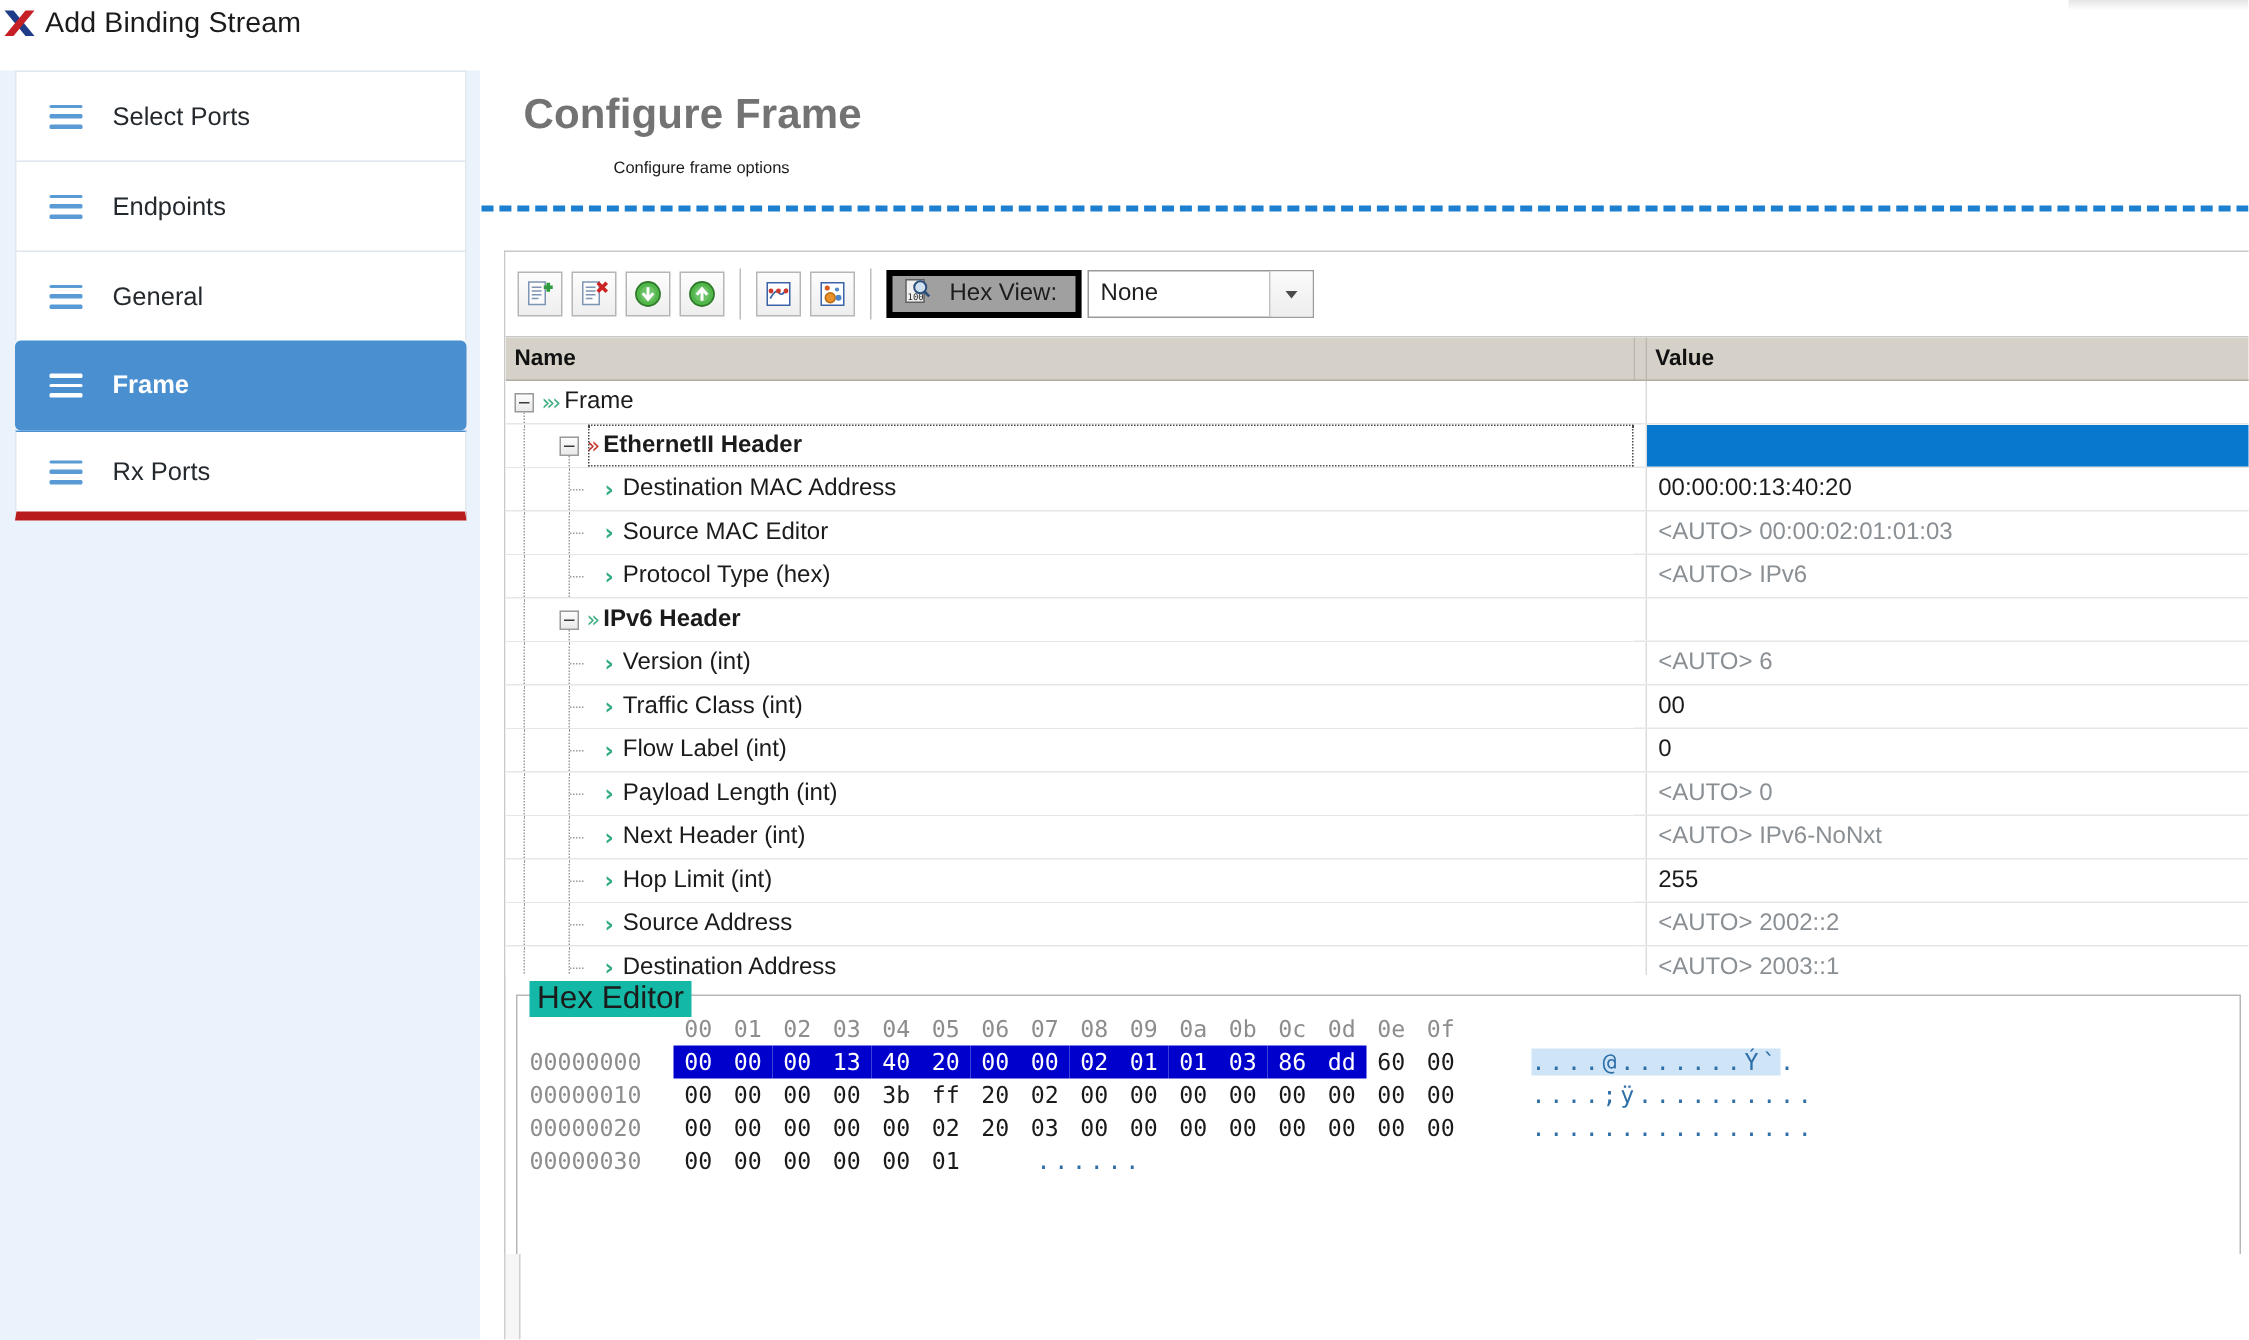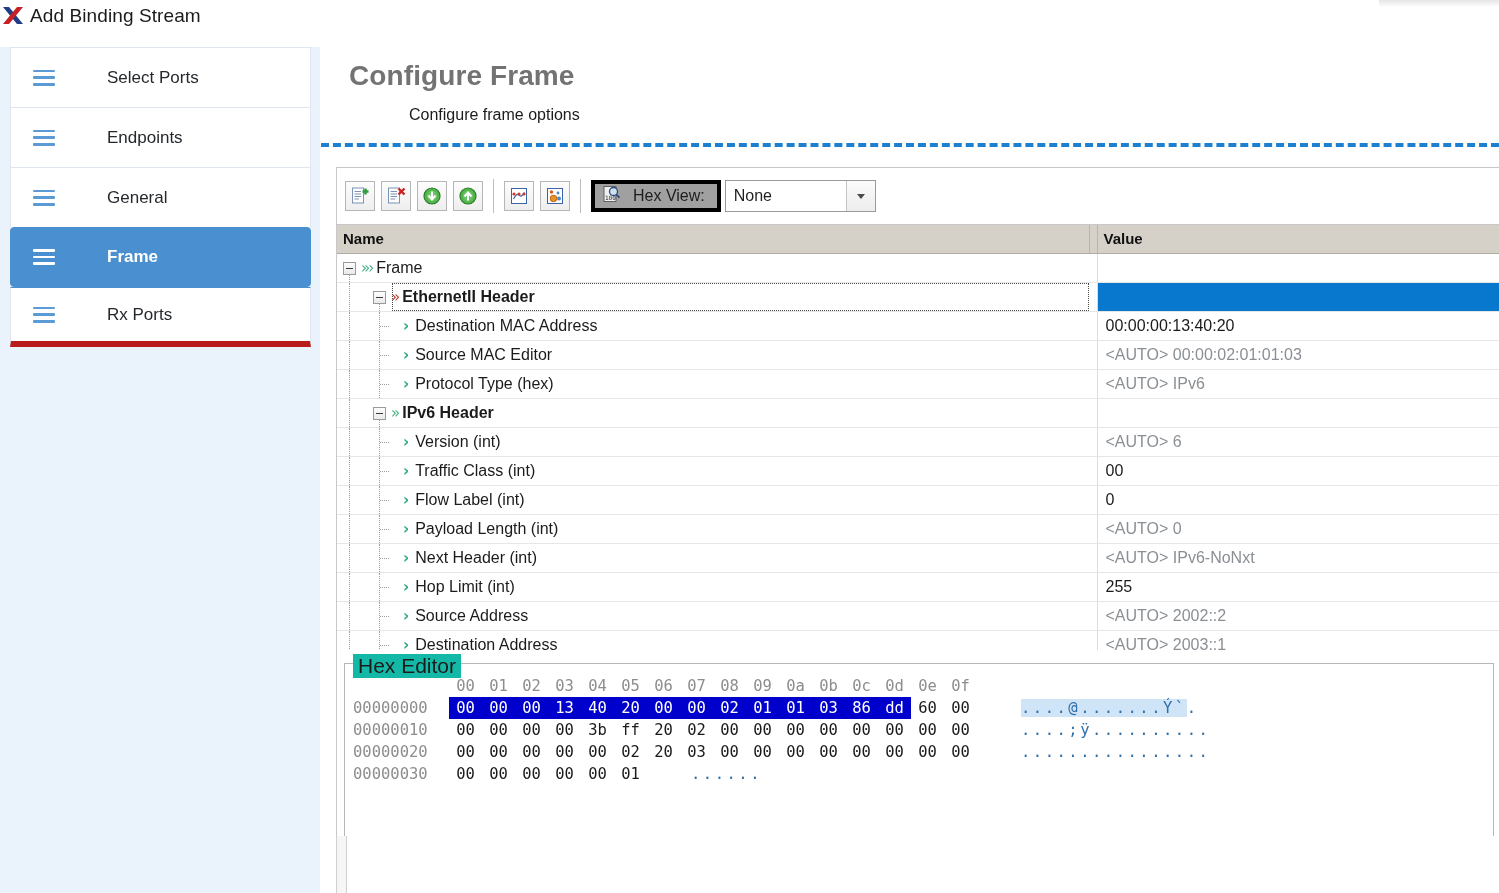--- a/index.html
+++ b/index.html
@@ -56,7 +56,6 @@
     border-bottom: none;
     display: flex; align-items: center;
     box-sizing: border-box;
-    gap: 32px;
   }
   .nav-item:last-child { border-bottom: 6px solid #b91c1c; }
   .nav-item.selected {

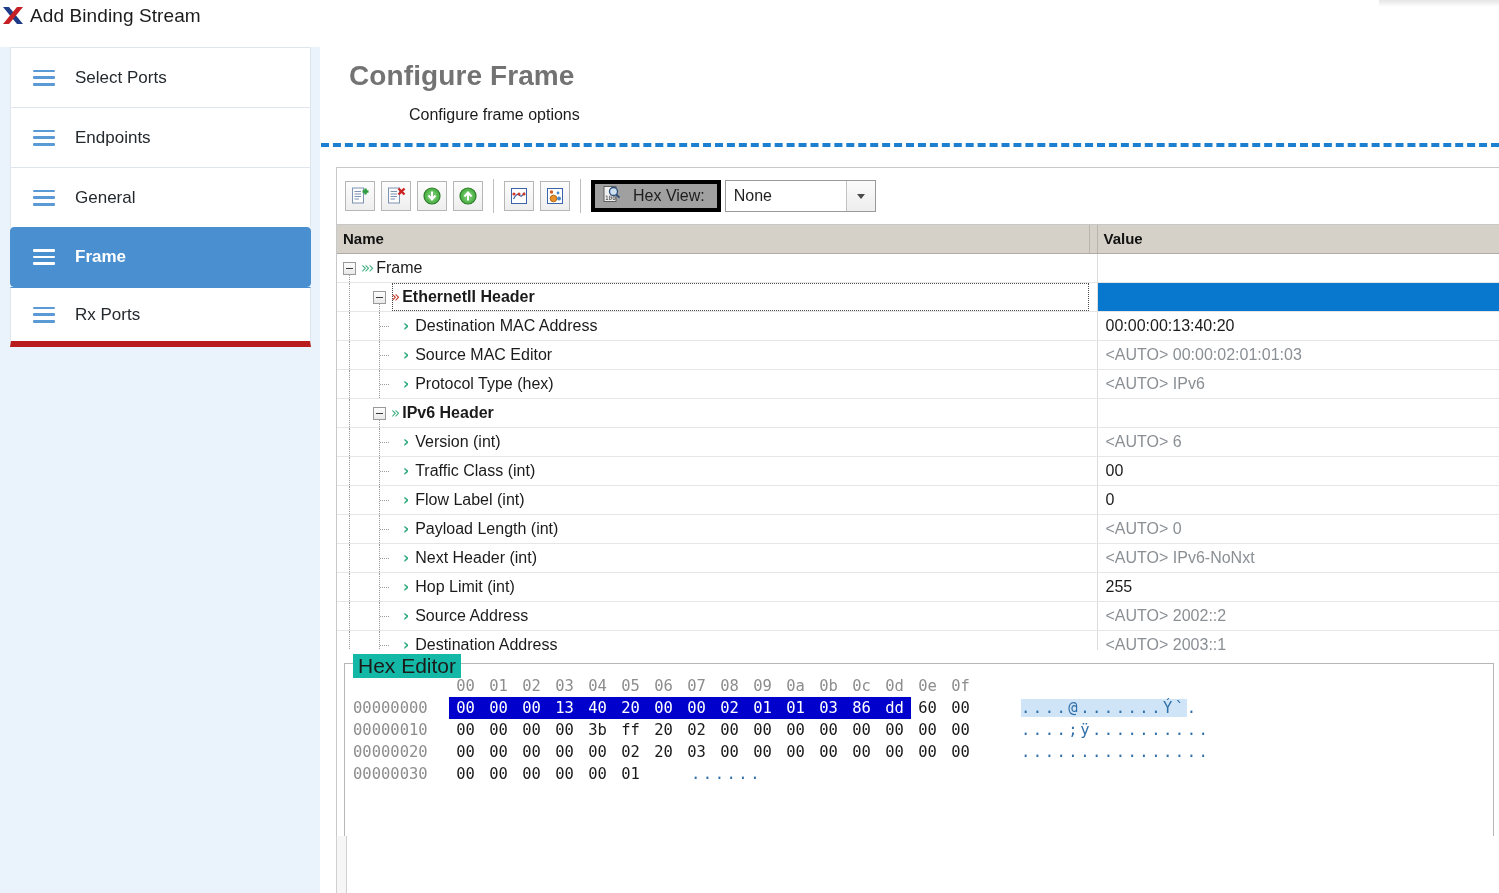--- a/index.html
+++ b/index.html
@@ -94,7 +94,7 @@
     letter-spacing: 0.1px;
   }
   .page-subtitle {
-    font-size: 16px; color: #1b1b1b;
+    font-size: 11px; color: #1b1b1b;
     margin-top: 14px; margin-left: 60px;
   }
   .dashed-rule {

